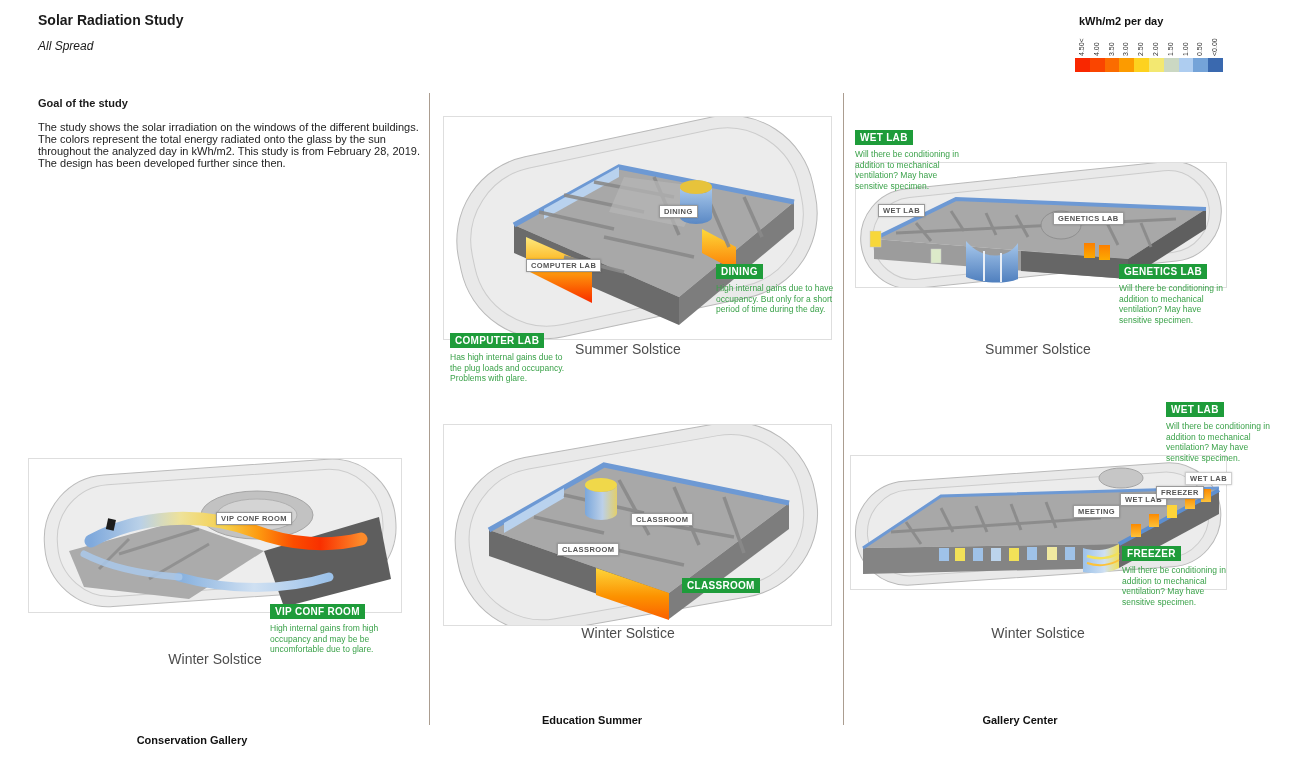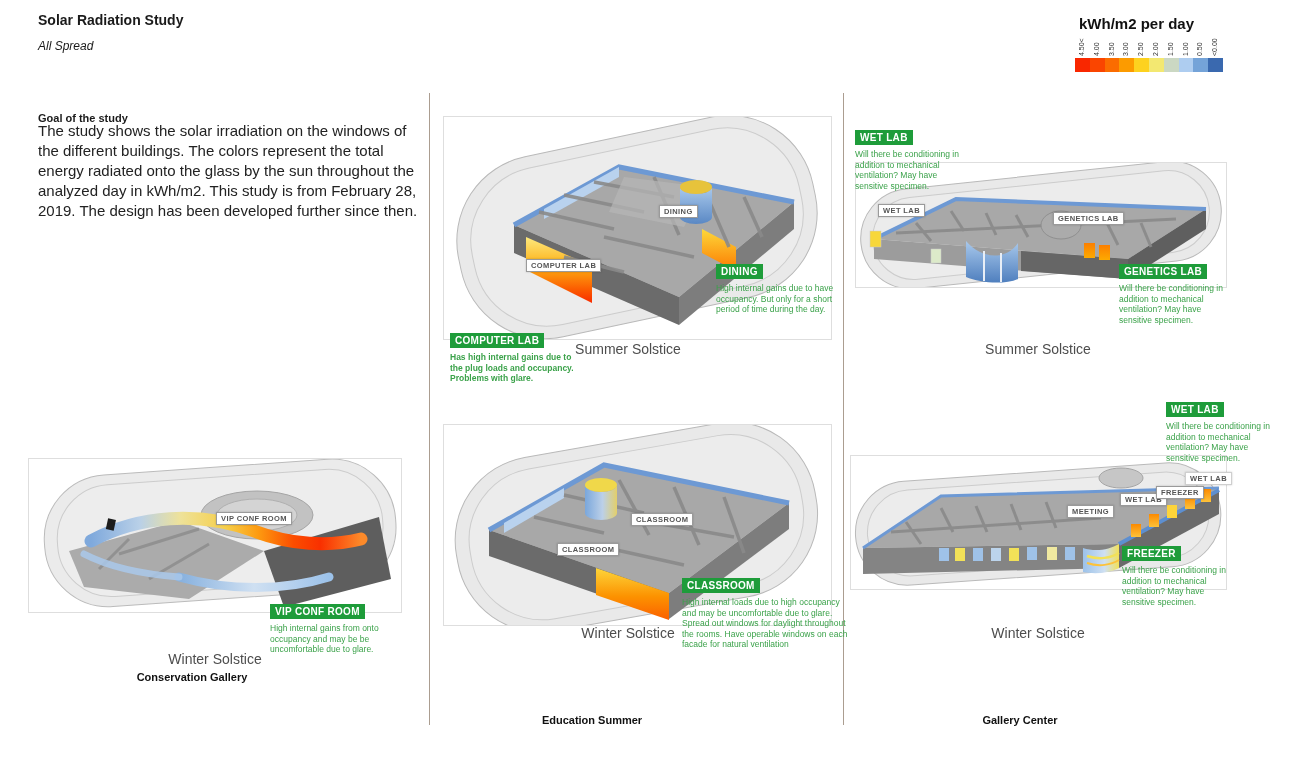--- a/index.html
+++ b/index.html
@@ -13,7 +13,7 @@
   .goal-body{position:absolute;left:38px;top:121px;width:393px;font-size:15px;line-height:20px;color:#222;}
 
   
-  .legend-title{position:absolute;left:1079px;top:15px;font-size:15px;font-weight:bold;color:#111;}
+  .legend-title{position:absolute;left:1079px;top:15px;font-size:11px;font-weight:bold;color:#111;}
   .lticks{position:absolute;left:1075px;top:25px;display:flex;}
   .ltick{width:14.8px;height:31px;writing-mode:vertical-rl;transform:rotate(180deg);
          font-size:7px;color:#333;text-align:left;overflow:visible;line-height:14.8px;}

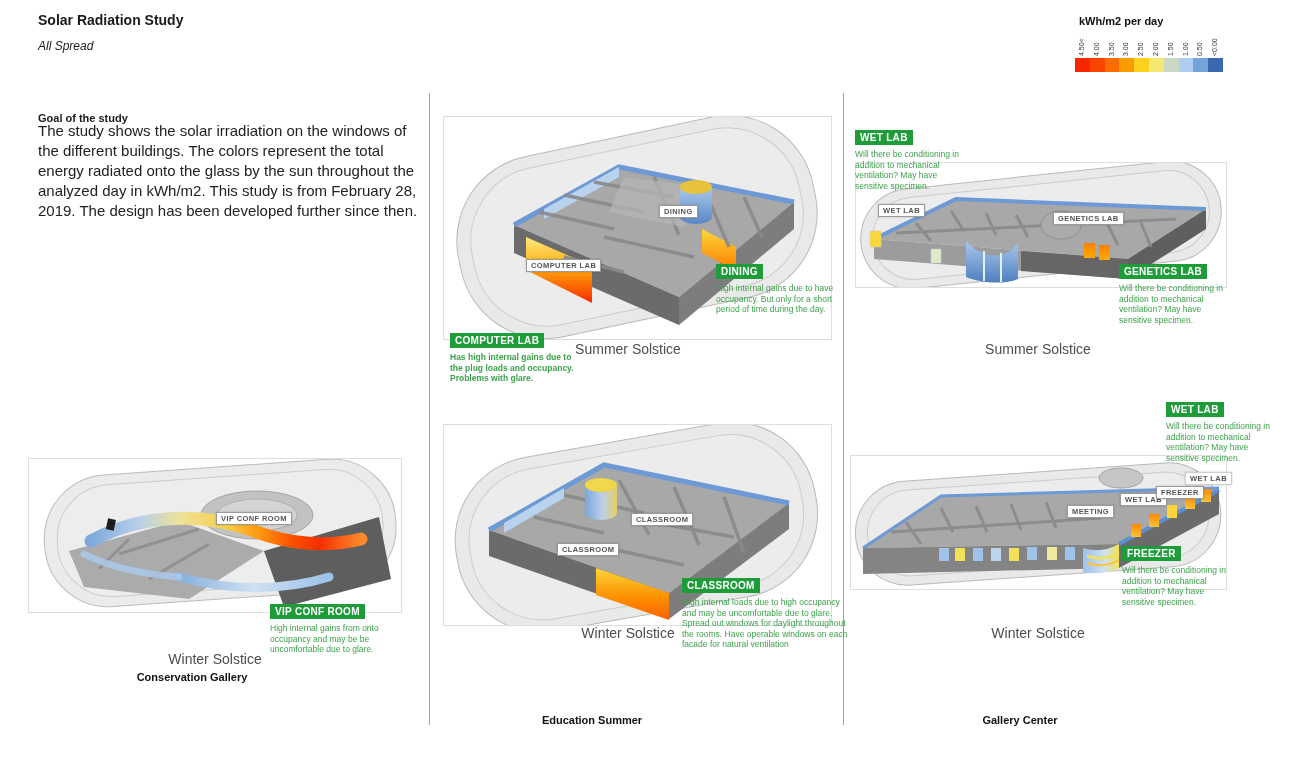--- a/index.html
+++ b/index.html
@@ -9,7 +9,7 @@
   .h1{position:absolute;left:38px;top:12px;font-size:14px;font-weight:bold;color:#1a1a1a;}
   .subtitle{position:absolute;left:38px;top:39px;font-size:12px;font-style:italic;color:#1a1a1a;}
 
-  .goal-heading{position:absolute;left:38px;top:112px;font-size:11px;font-weight:bold;color:#1a1a1a;}
+  .goal-heading{position:absolute;left:38px;top:97px;font-size:11px;font-weight:bold;color:#1a1a1a;}
   .goal-body{position:absolute;left:38px;top:121px;width:393px;font-size:15px;line-height:20px;color:#222;}
 
   

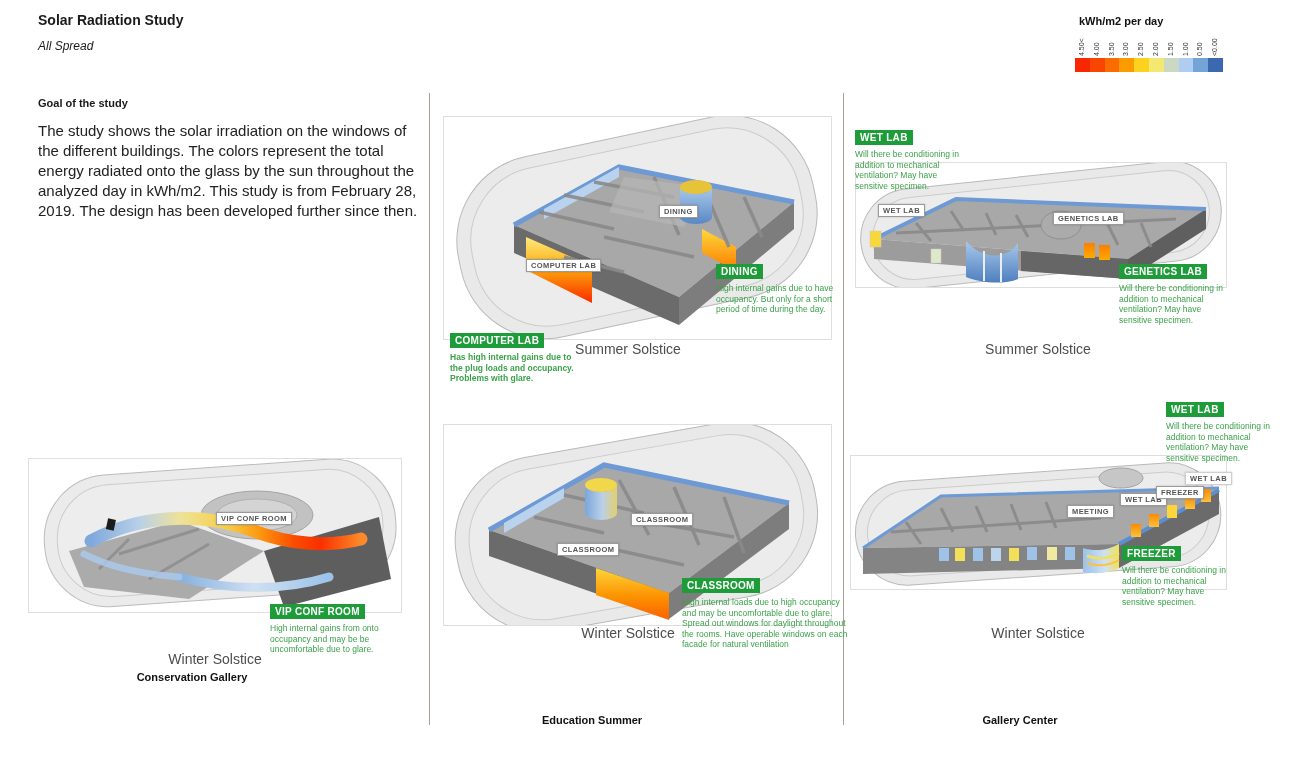--- a/index.html
+++ b/index.html
@@ -10,7 +10,7 @@
   .subtitle{position:absolute;left:38px;top:39px;font-size:12px;font-style:italic;color:#1a1a1a;}
 
   .goal-heading{position:absolute;left:38px;top:97px;font-size:11px;font-weight:bold;color:#1a1a1a;}
-  .goal-body{position:absolute;left:38px;top:121px;width:393px;font-size:15px;line-height:20px;color:#222;}
+  .goal-body{position:absolute;left:38px;top:121px;width:393px;font-size:11px;line-height:12px;color:#222;}
 
   
   .legend-title{position:absolute;left:1079px;top:15px;font-size:11px;font-weight:bold;color:#111;}

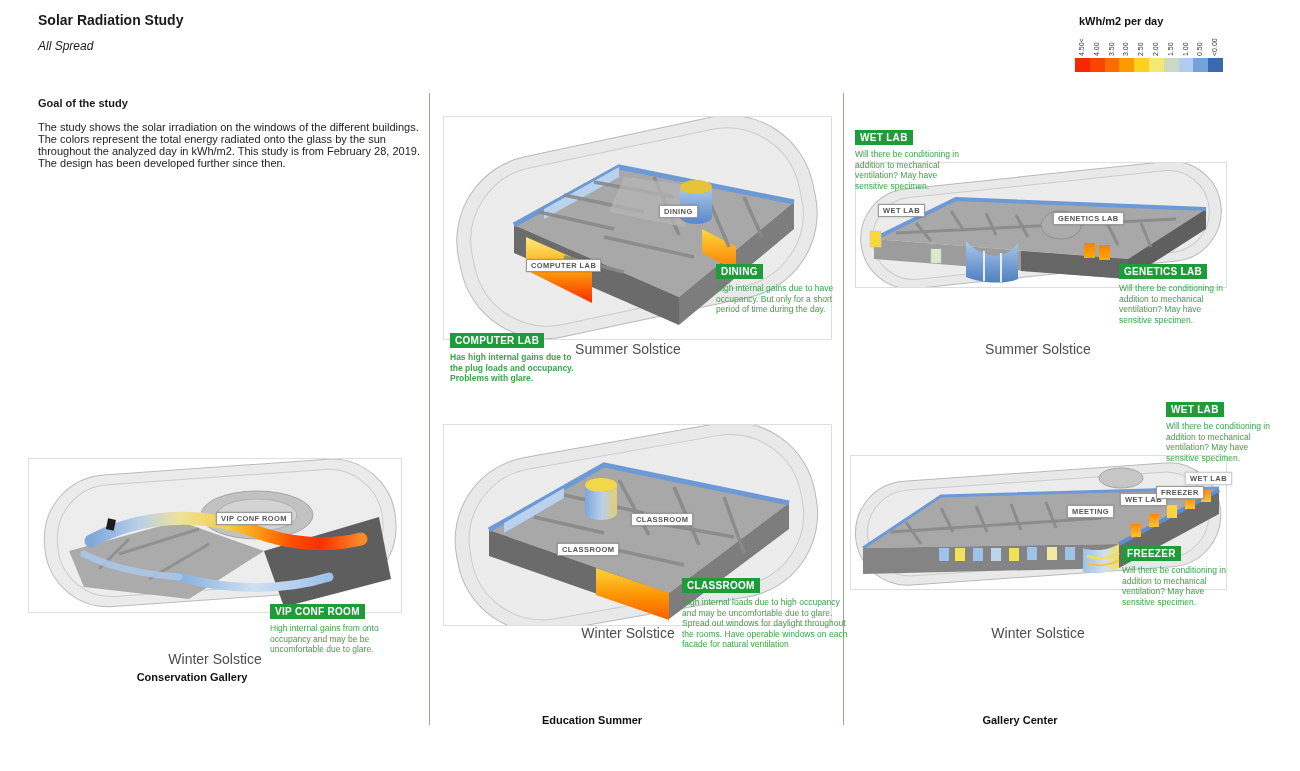--- a/index.html
+++ b/index.html
@@ -321,7 +321,7 @@
 
   <div class="ann" style="left:450px;top:330px;width:124px;">
     <span class="tag" style="background-color: rgb(30, 156, 58);">COMPUTER LAB</span>
-    <div class="desc" style="color: rgb(59, 162, 74); font-weight: bold;">Has high internal gains due to the plug loads and occupancy. Problems with glare.</div>
+    <div class="desc" style="color: rgb(59, 162, 74);">Has high internal gains due to the plug loads and occupancy. Problems with glare.</div>
   </div>
 
   <div class="ann" style="left:716px;top:261px;width:126px;">

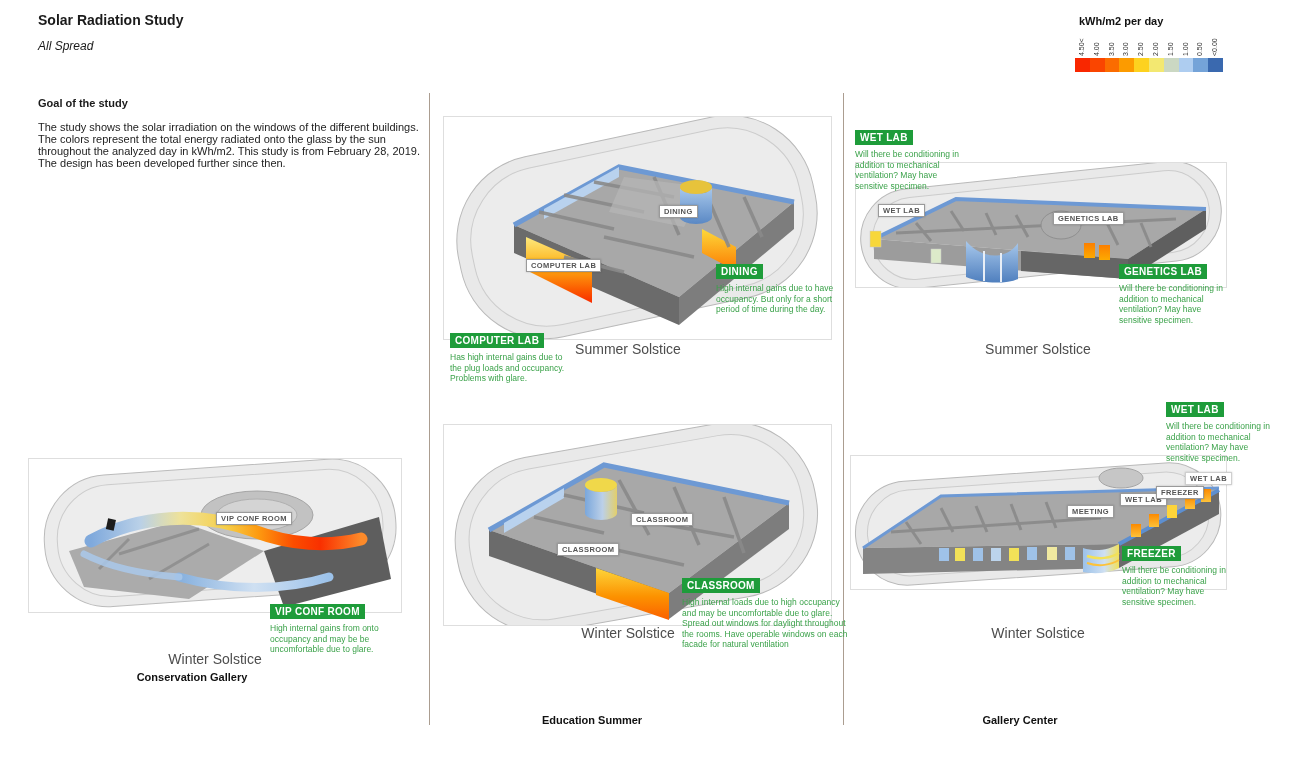--- a/index.html
+++ b/index.html
@@ -269,7 +269,7 @@
         <rect x="350" y="33" width="10" height="13" fill="url(#rwOrange)"></rect>
       </g>
     </svg>
-    <div class="rlabel" style="left:216px;top:49px;">MEETING</div>
+    <div class="rlabel" style="left:222px;top:49px;">MEETING</div>
     <div class="rlabel" style="left:269px;top:37px;">WET LAB</div>
     <div class="rlabel" style="left:305px;top:30px;">FREEZER</div>
     <div class="rlabel" style="left:334px;top:16px;border-color:#cfcfcf;">WET LAB</div>

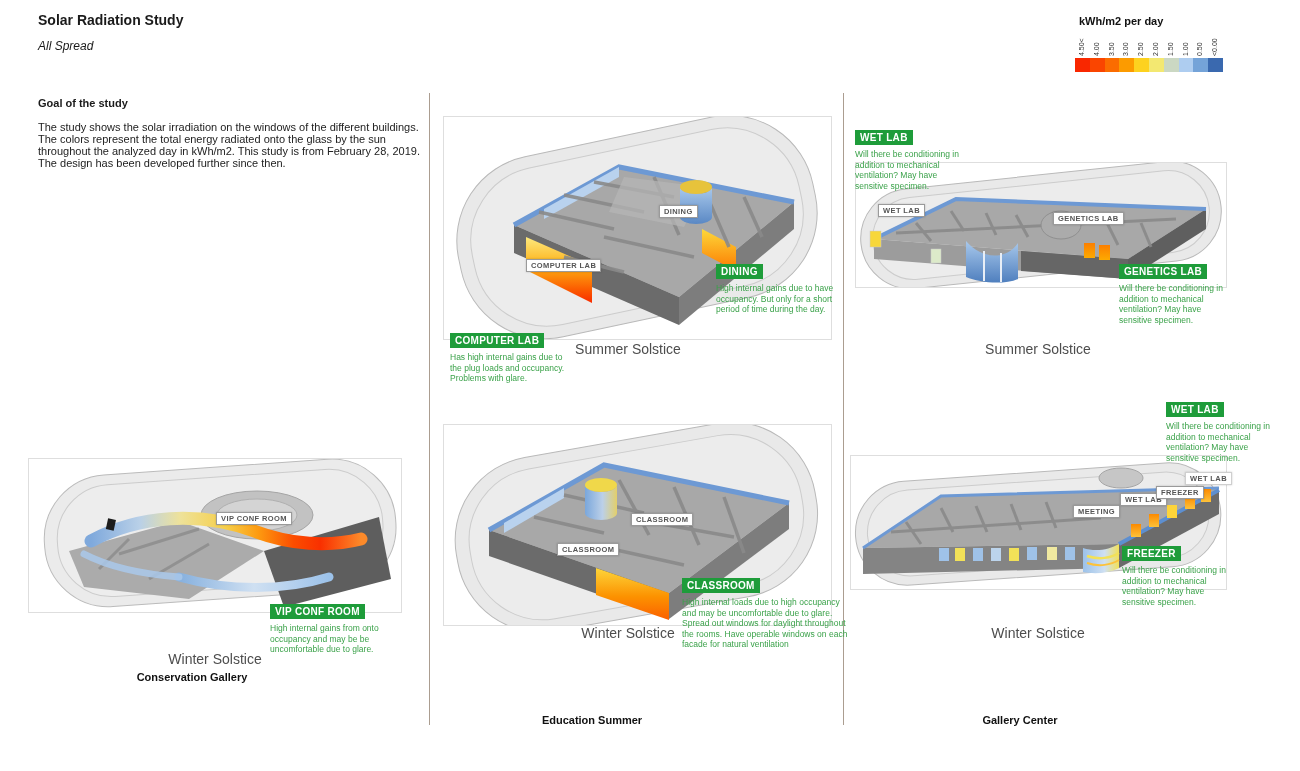--- a/index.html
+++ b/index.html
@@ -331,7 +331,6 @@
 
   <div class="ann" style="left:682px;top:575px;width:172px;">
     <span class="tag" style="background-color: rgb(30, 156, 58);">CLASSROOM</span>
-    <div class="desc" style="color: rgb(59, 162, 74);">High internal loads due to high occupancy and may be uncomfortable due to glare. Spread out windows for daylight throughout the rooms. Have operable windows on each facade for natural ventilation</div>
   </div>
 
   <div class="ann" style="left:855px;top:127px;width:112px;">

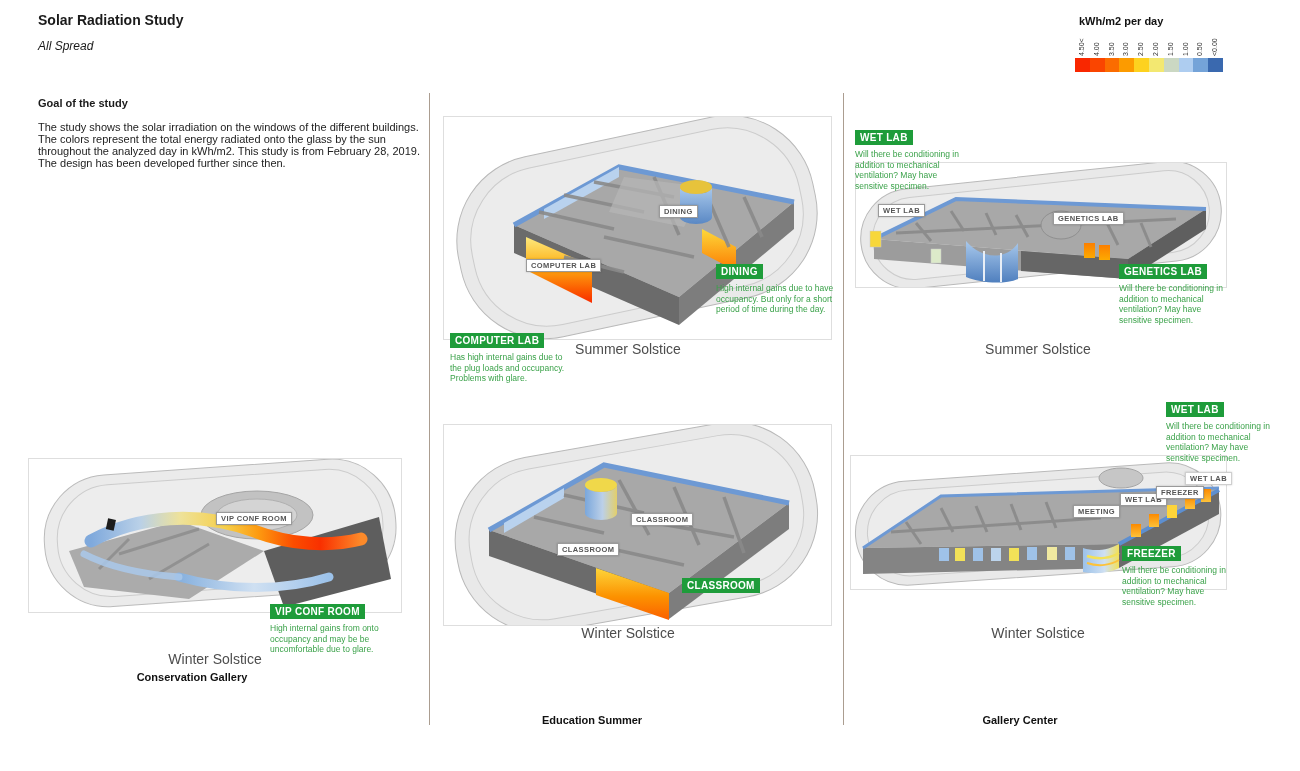--- a/index.html
+++ b/index.html
@@ -355,7 +355,7 @@
 
   <div class="ann" style="left:270px;top:601px;width:122px;">
     <span class="tag" style="background-color: rgb(30, 156, 58);">VIP CONF ROOM</span>
-    <div class="desc" style="color: rgb(59, 162, 74);">High internal gains from onto occupancy and may be be uncomfortable due to glare.</div>
+    <div class="desc" style="color: rgb(59, 162, 74);">High internal gains from high occupancy and may be be uncomfortable due to glare.</div>
   </div>
 
   <div class="coltitle" style="left:112px;top:671px;">Conservation Gallery</div>

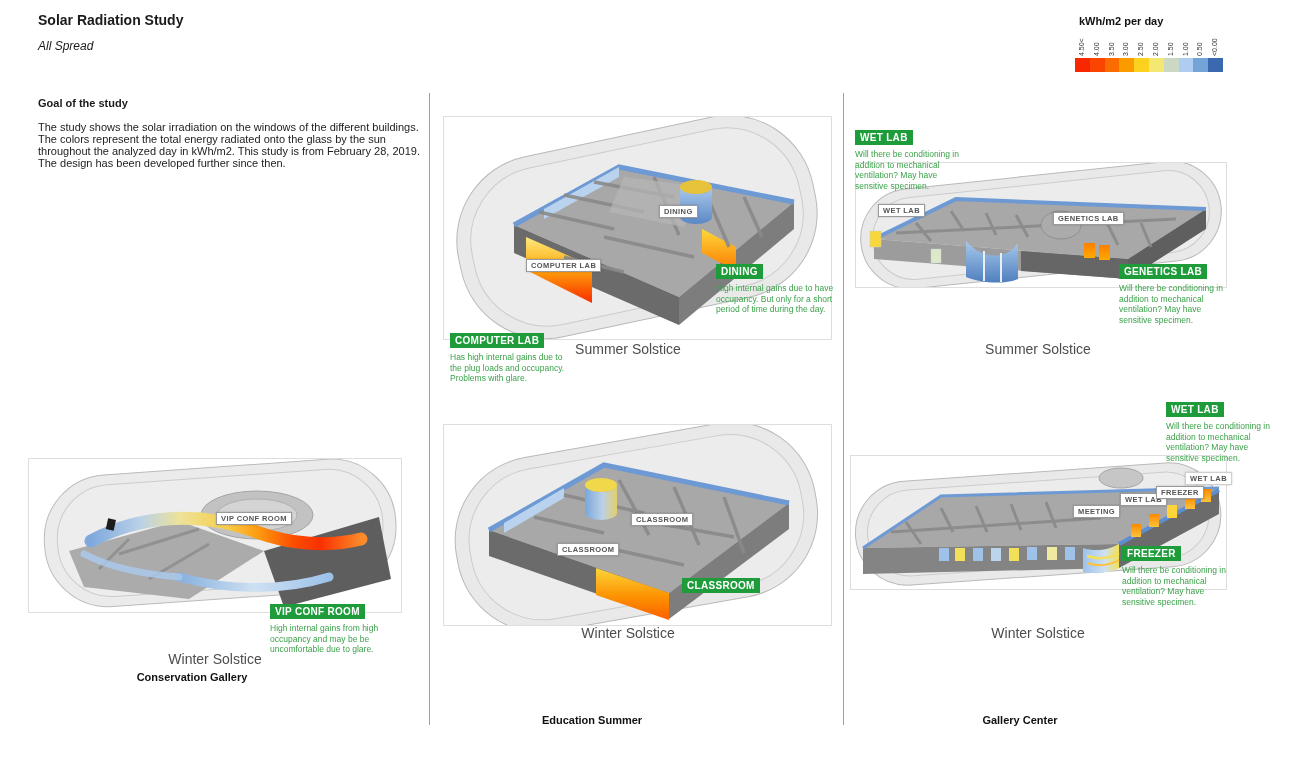--- a/index.html
+++ b/index.html
@@ -358,7 +358,7 @@
     <div class="desc" style="color: rgb(59, 162, 74);">High internal gains from high occupancy and may be be uncomfortable due to glare.</div>
   </div>
 
-  <div class="coltitle" style="left:112px;top:671px;">Conservation Gallery</div>
+  <div class="coltitle" style="left:112px;top:734px;">Conservation Gallery</div>
   <div class="coltitle" style="left:512px;top:714px;">Education Summer</div>
   <div class="coltitle" style="left:940px;top:714px;">Gallery Center</div>
 

